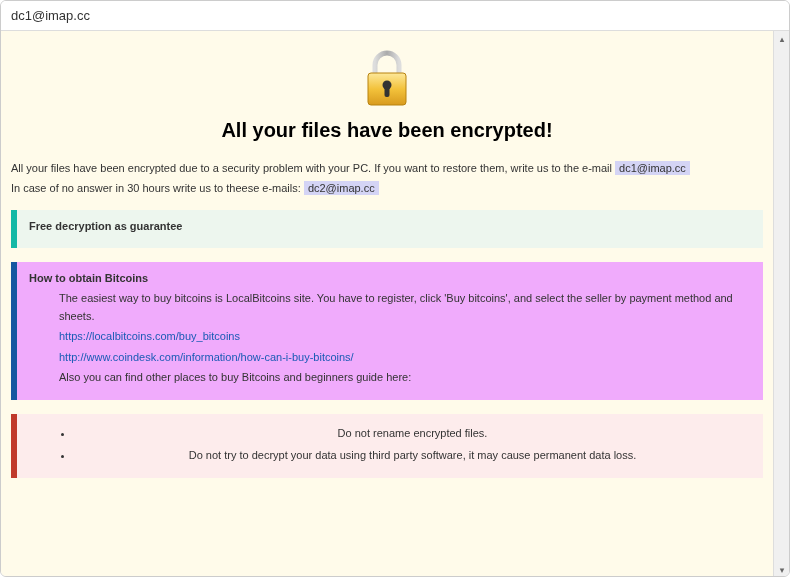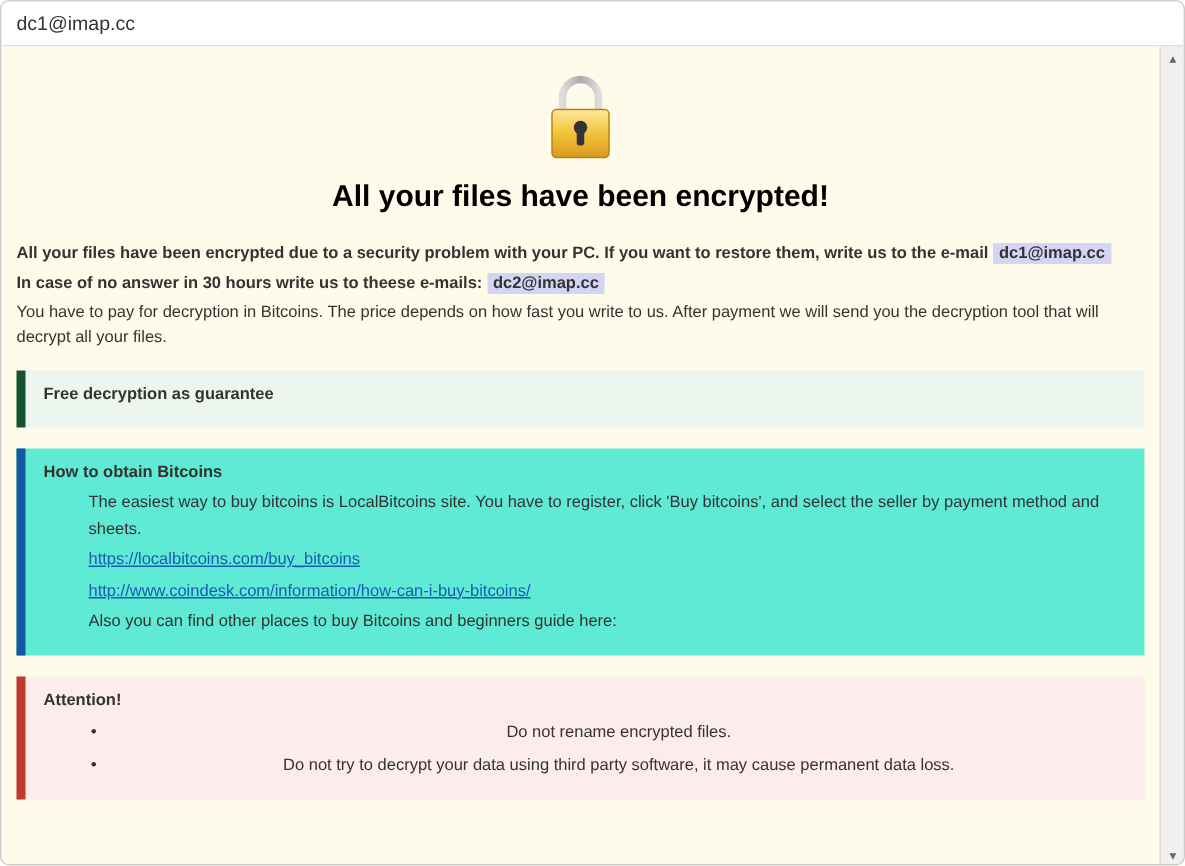--- a/index.html
+++ b/index.html
@@ -70,7 +70,7 @@
       line-height: 1.5;
     }
     .intro p { margin-bottom: 3px; }
-    .bold { font-weight: bold; }
+    .bold { font-weight: normal; }
     .highlight {
       background: #d4d4f5;
       padding: 1px 4px;

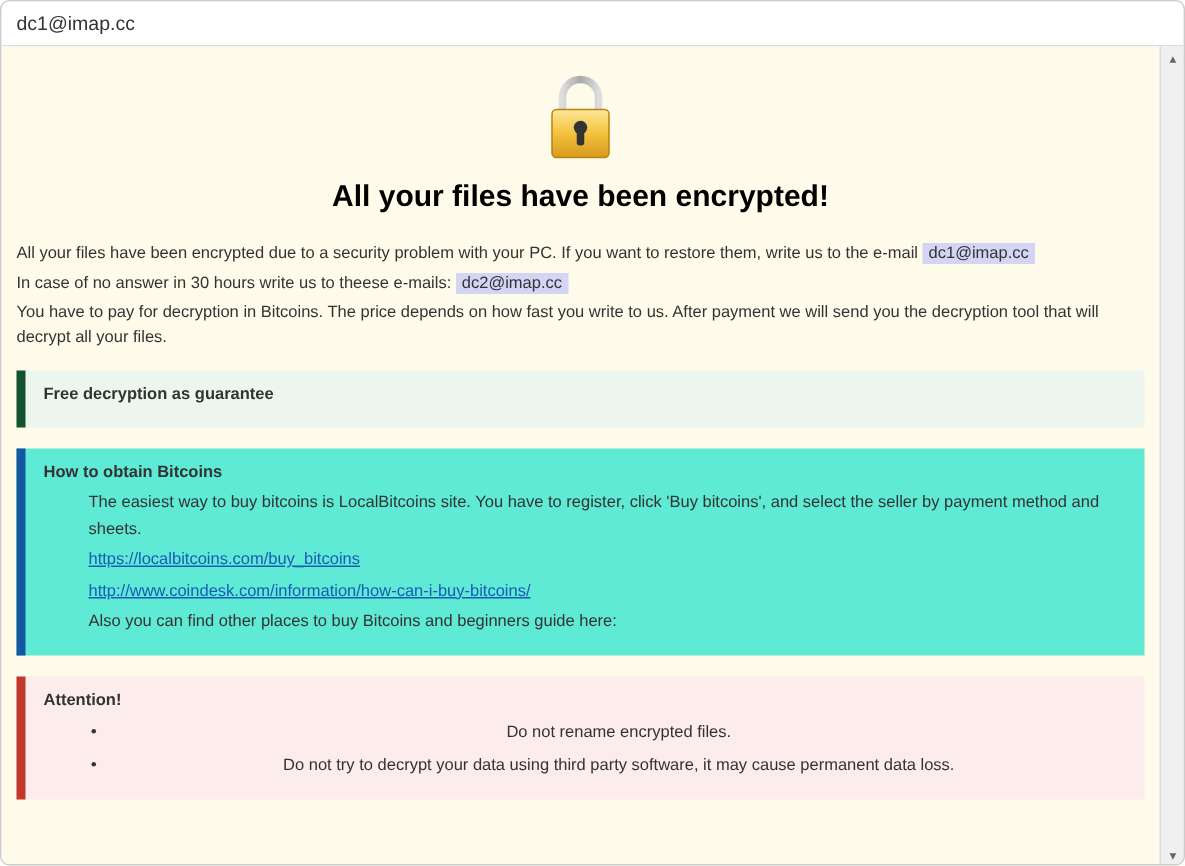--- a/index.html
+++ b/index.html
@@ -159,7 +159,6 @@
         <span>In case of no answer in 30 hours write us to theese e-mails: </span>
         <span class="highlight">dc2@imap.cc</span>
       </p>
-      <p>You have to pay for decryption in Bitcoins. The price depends on how fast you write to us. After payment we will send you the decryption tool that will decrypt all your files.</p>
     </div>
 
     <div class="section green">

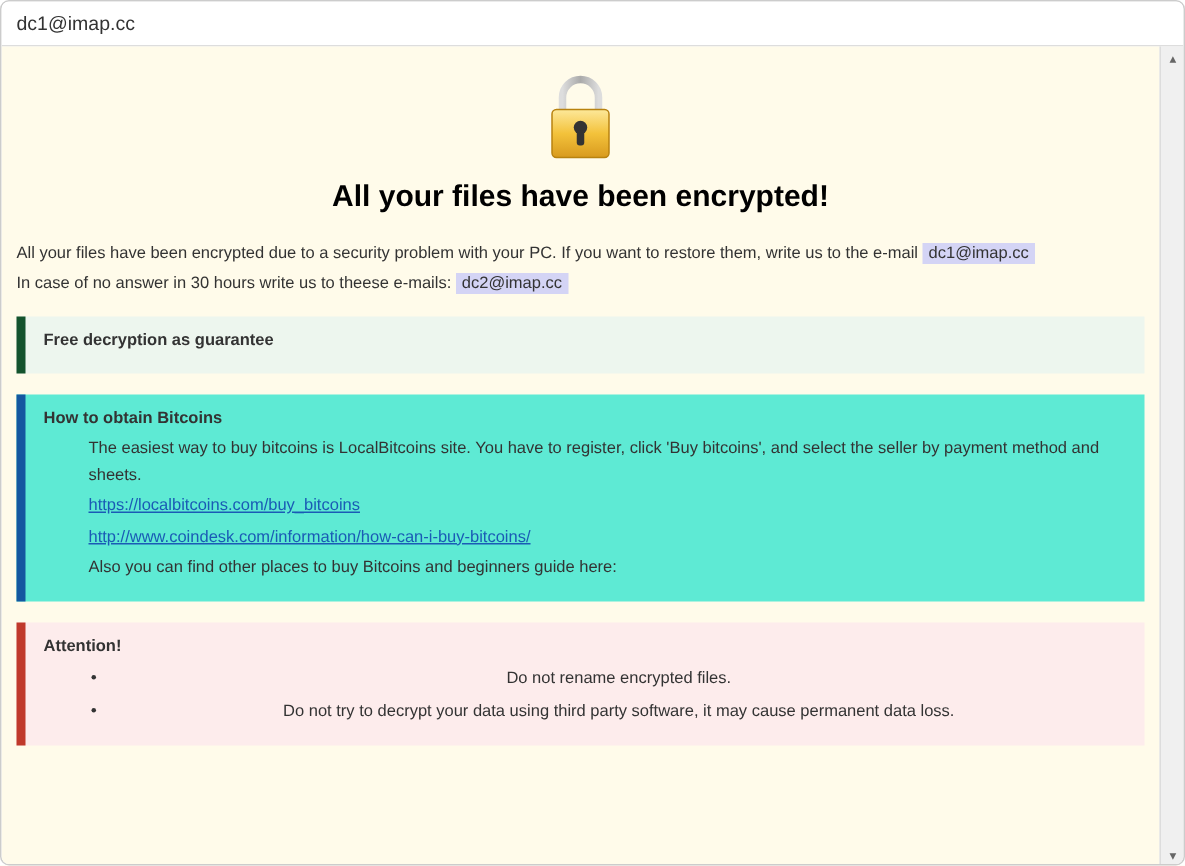--- a/index.html
+++ b/index.html
@@ -82,7 +82,7 @@
     }
     .section.green {
       background: #edf6ee;
-      border-left: 6px solid #14532d;
+      border-left: 6px solid #14b8a6;
     }
     .section.blue {
       background: #5eead4;

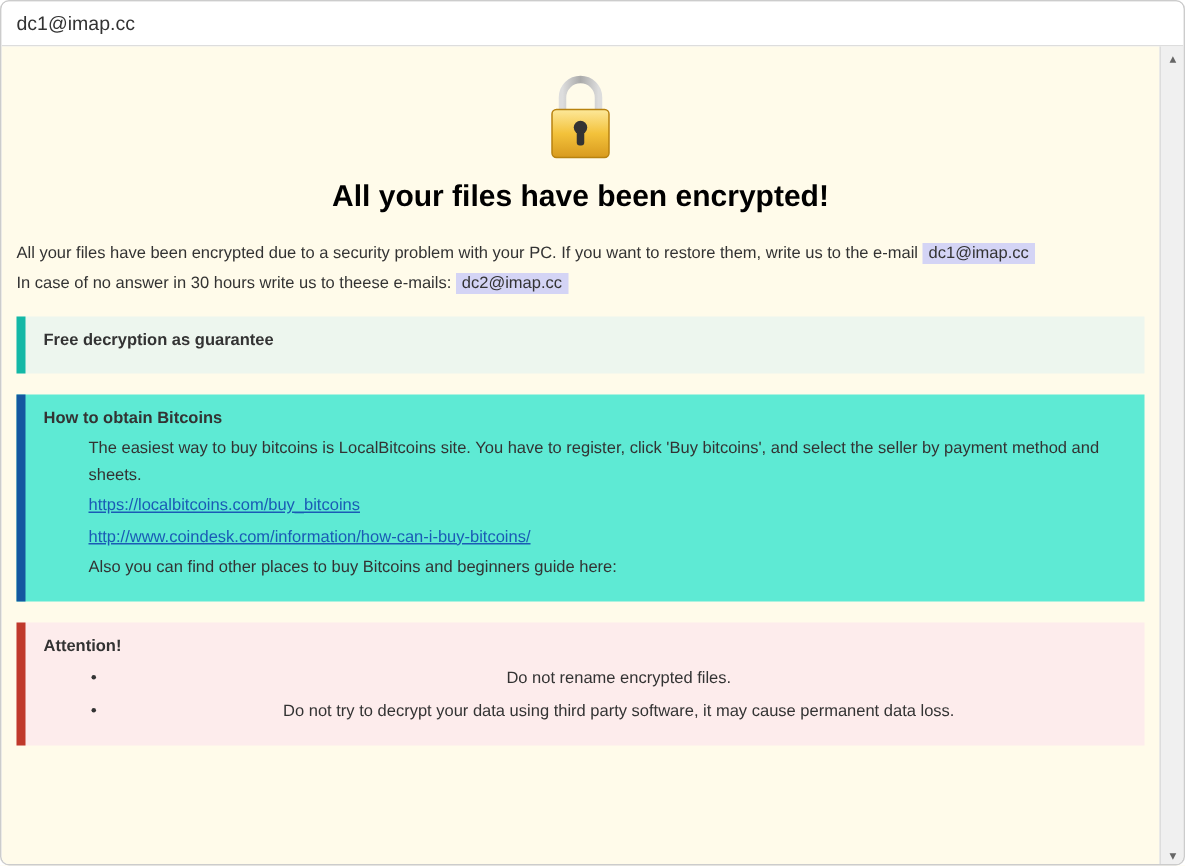--- a/index.html
+++ b/index.html
@@ -85,7 +85,7 @@
       border-left: 6px solid #14b8a6;
     }
     .section.blue {
-      background: #5eead4;
+      background: #f0abfc;
       border-left: 6px solid #1557a0;
     }
     .section.red {

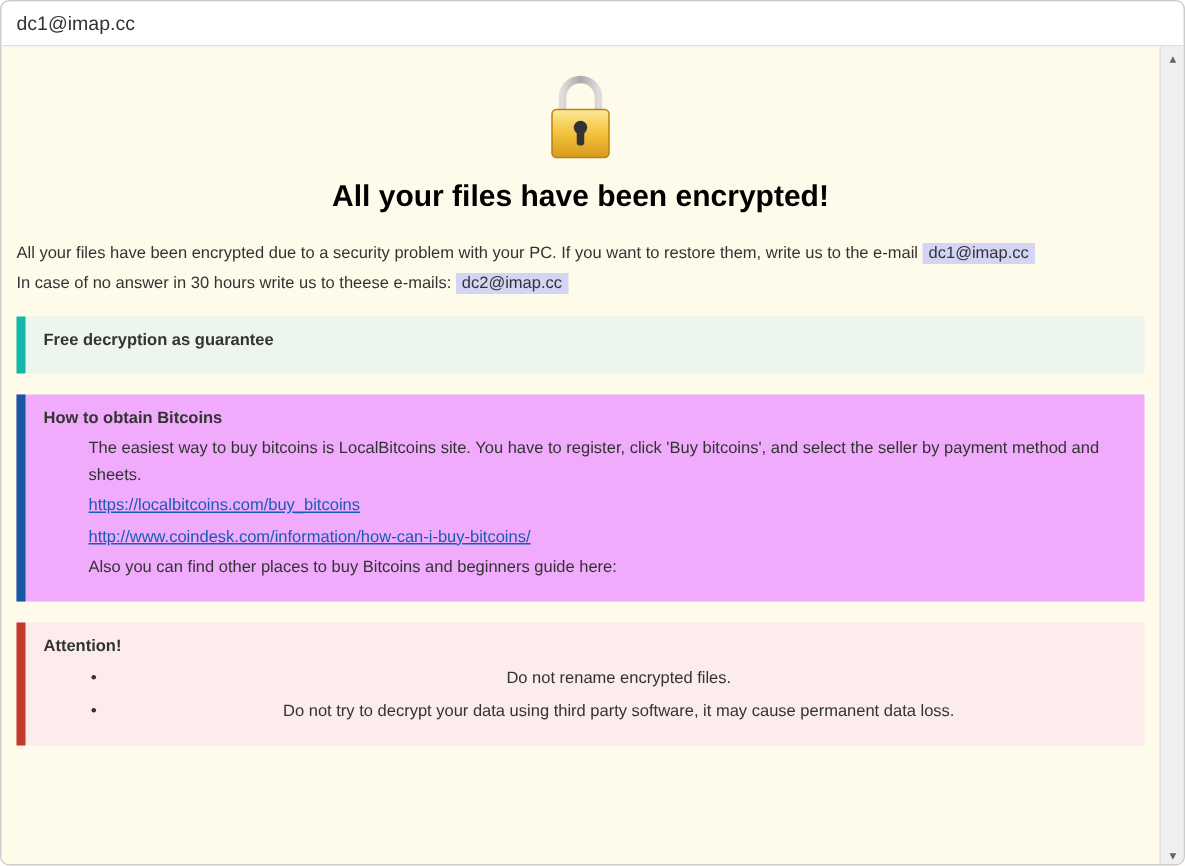--- a/index.html
+++ b/index.html
@@ -104,7 +104,6 @@
     .section-body p { margin-bottom: 3px; }
     .link {
       color: #1a5bb5;
-      text-decoration: underline;
       cursor: pointer;
     }
     ul {

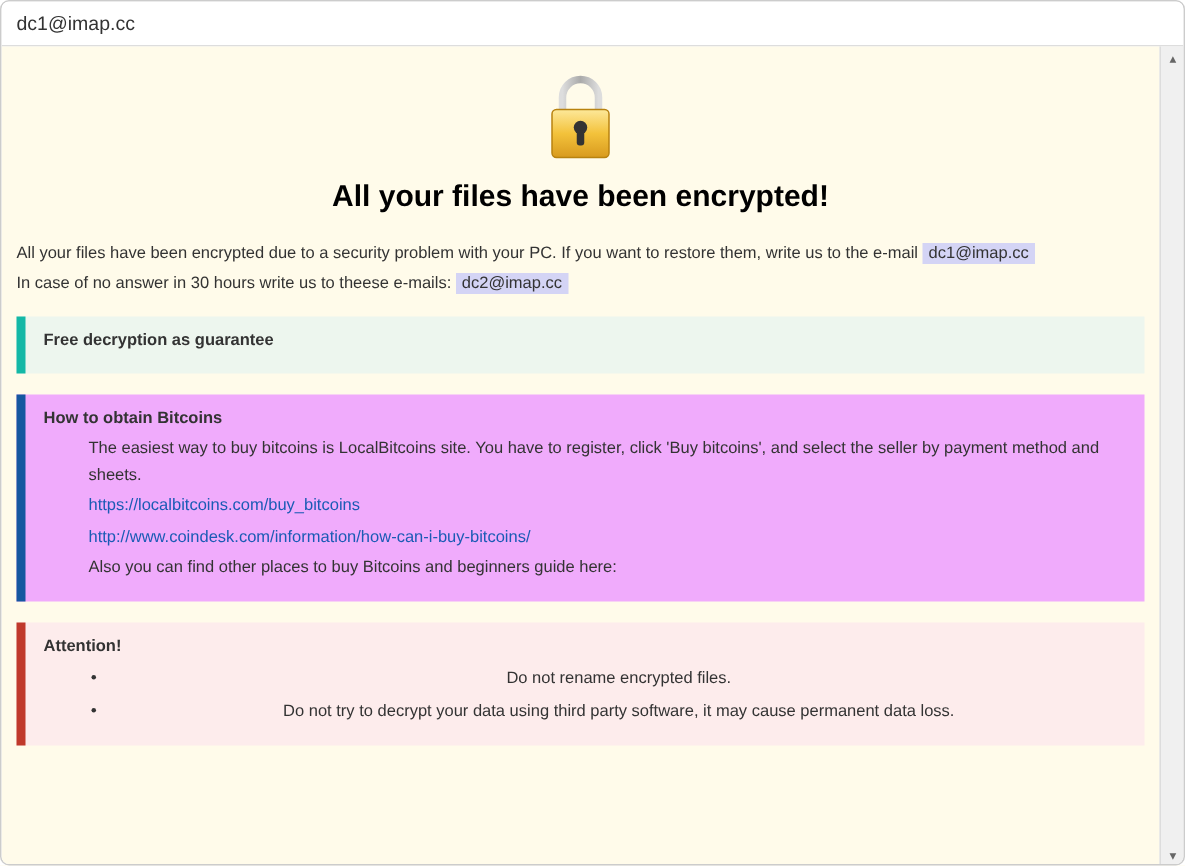--- a/index.html
+++ b/index.html
@@ -175,7 +175,6 @@
     </div>
 
     <div class="section red">
-      <div class="section-title">Attention!</div>
       <ul>
         <li>Do not rename encrypted files.</li>
         <li>Do not try to decrypt your data using third party software, it may cause permanent data loss.</li>

